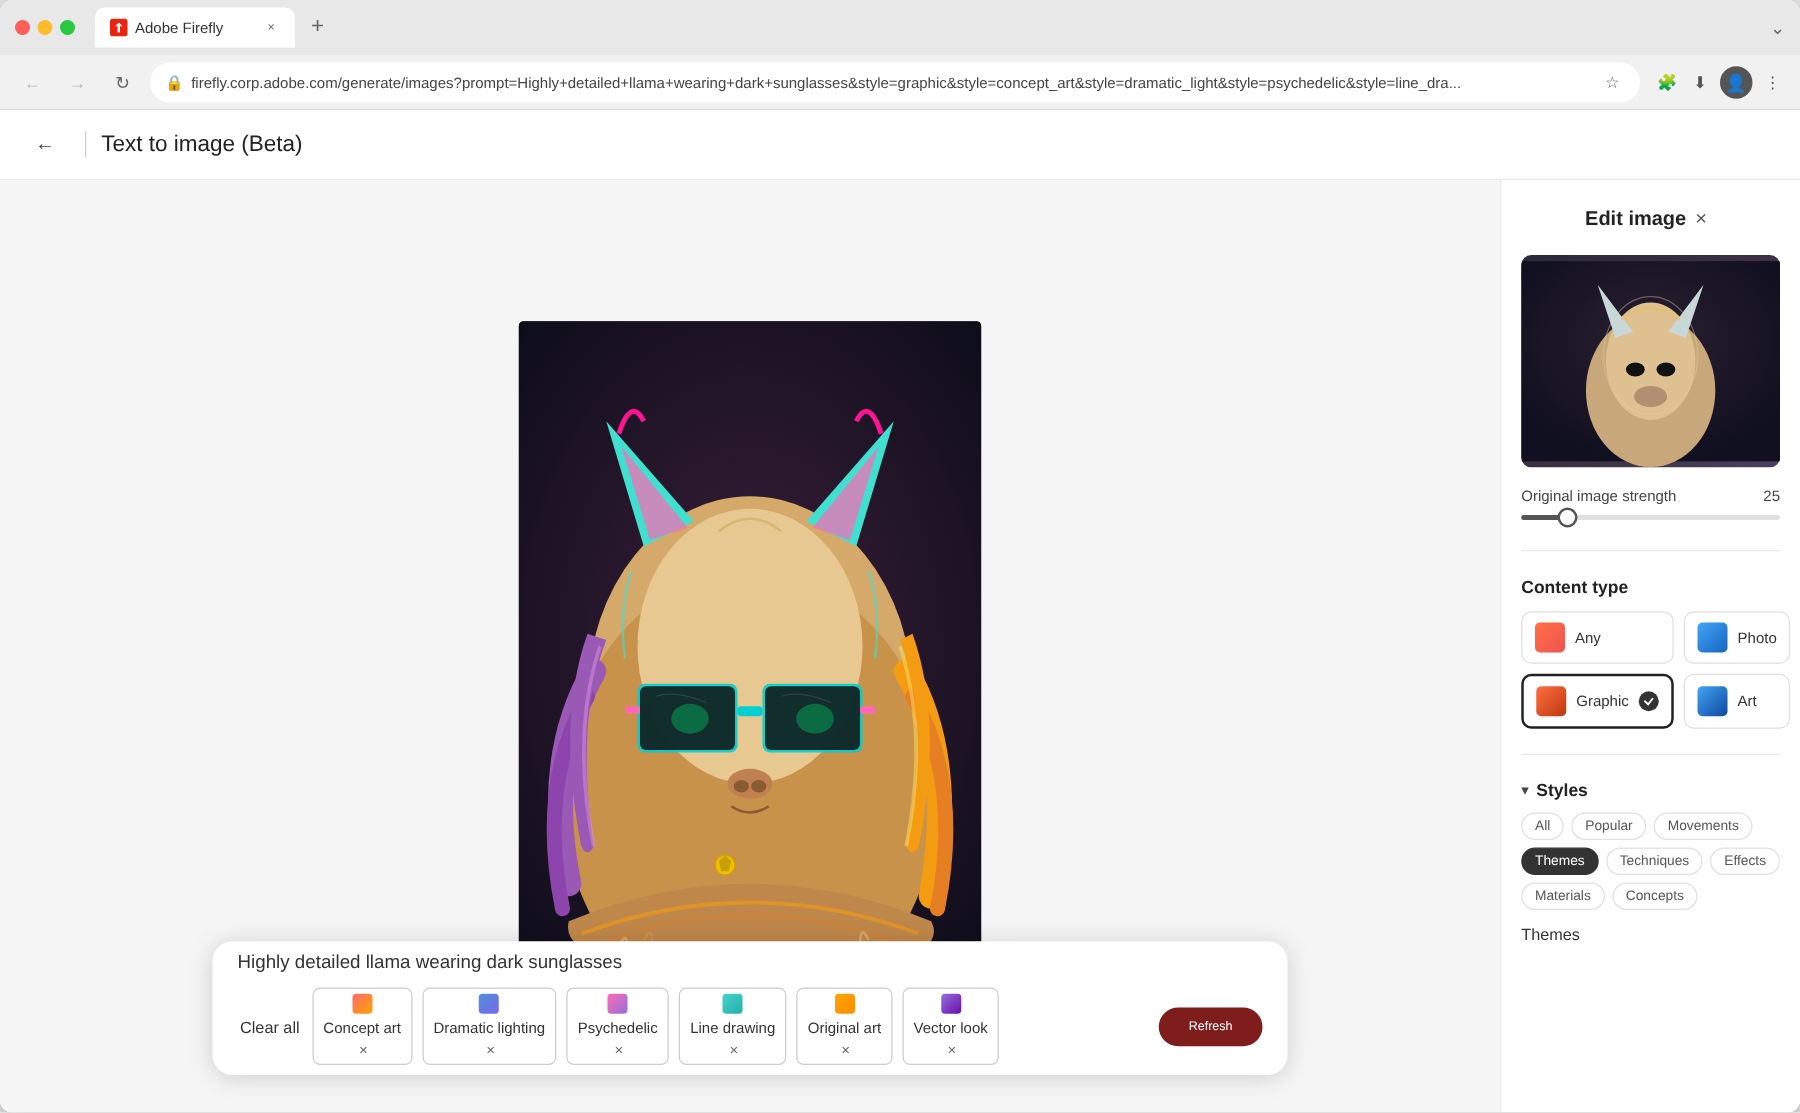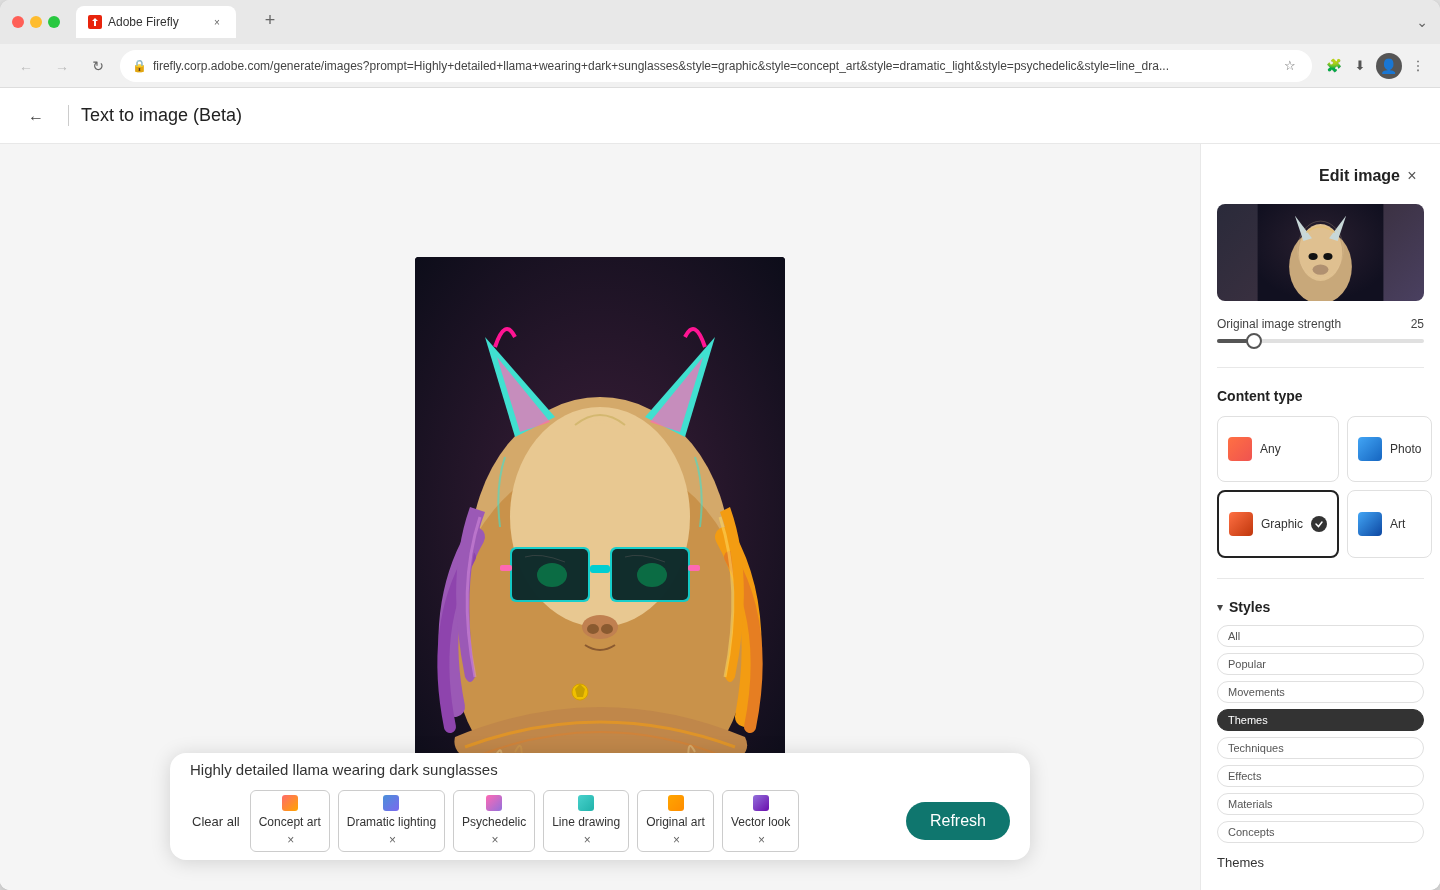--- a/index.html
+++ b/index.html
@@ -15,7 +15,7 @@
     .tl-yellow { background: #febc2e; }
     .tl-green { background: #28c840; }
 
-    .tab-bar { display: flex; margin-left: 8px; flex: 1; gap: 20px; }
+    .tab-bar { display: flex; margin-left: 8px; flex: 1; gap: 4px; }
     .tab { background: #fff; height: 32px; border-radius: 8px 8px 0 0; display: flex; align-items: center; padding: 0 12px; gap: 6px; font-size: 12px; color: #333; min-width: 160px; }
     .tab-favicon { width: 14px; height: 14px; background: #e8240c; border-radius: 2px; display: flex; align-items: center; justify-content: center; }
     .tab-favicon svg { width: 10px; height: 10px; }

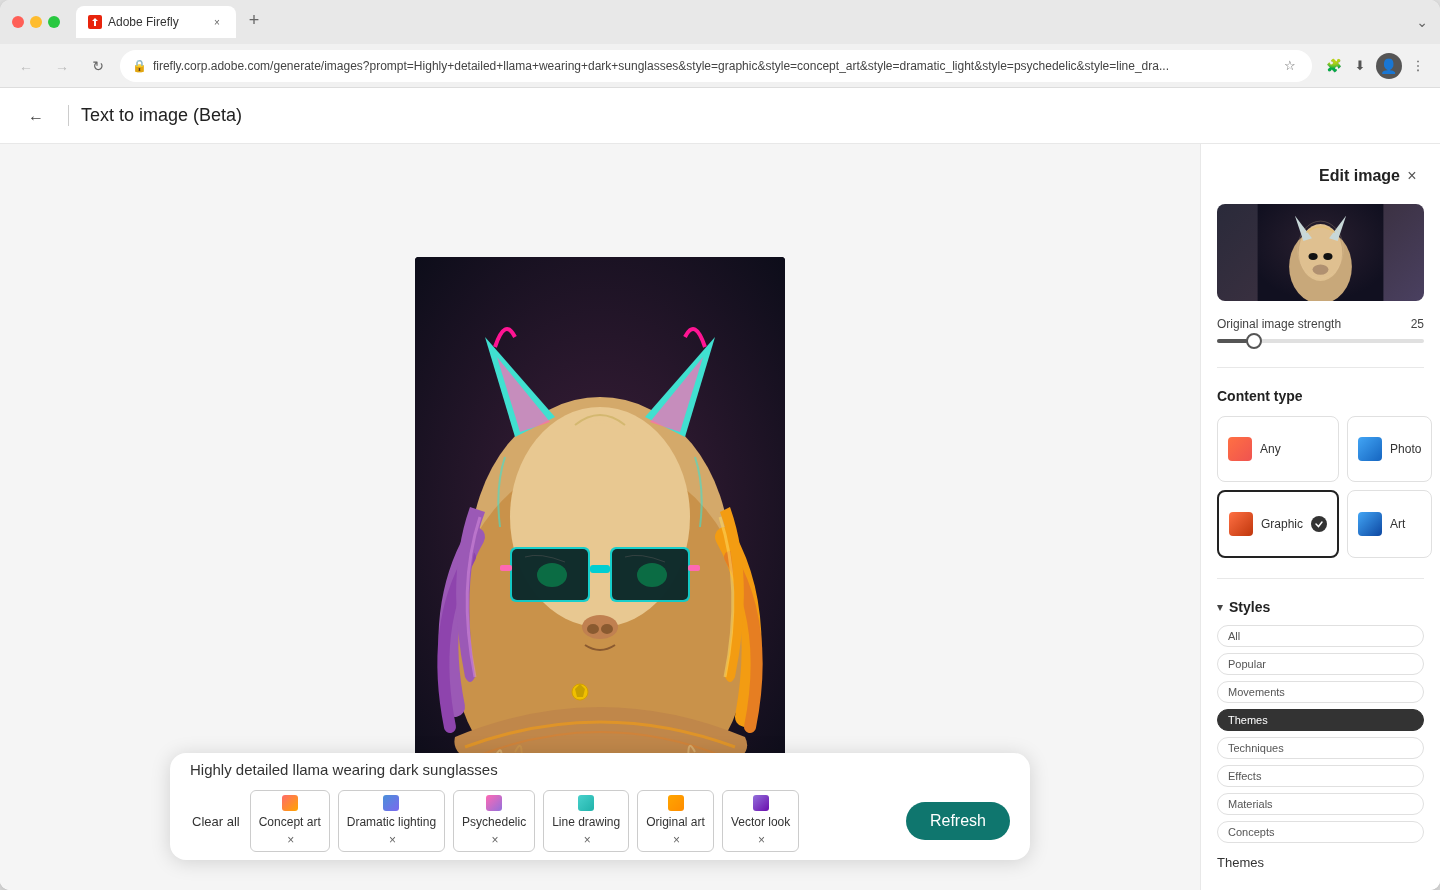--- a/index.html
+++ b/index.html
@@ -63,7 +63,7 @@
 
     
     .edit-panel { width: 240px; background: #fff; border-left: 1px solid #e8e8e8; padding: 20px 16px; overflow-y: auto; display: flex; flex-direction: column; gap: 16px; }
-    .edit-panel-header { display: flex; align-items: center; justify-content: flex-end; }
+    .edit-panel-header { display: flex; align-items: center; justify-content: center; }
     .edit-panel-title { font-size: 16px; font-weight: 600; color: #222; }
     .close-btn { width: 24px; height: 24px; border-radius: 50%; display: flex; align-items: center; justify-content: center; font-size: 16px; color: #555; cursor: pointer; }
 

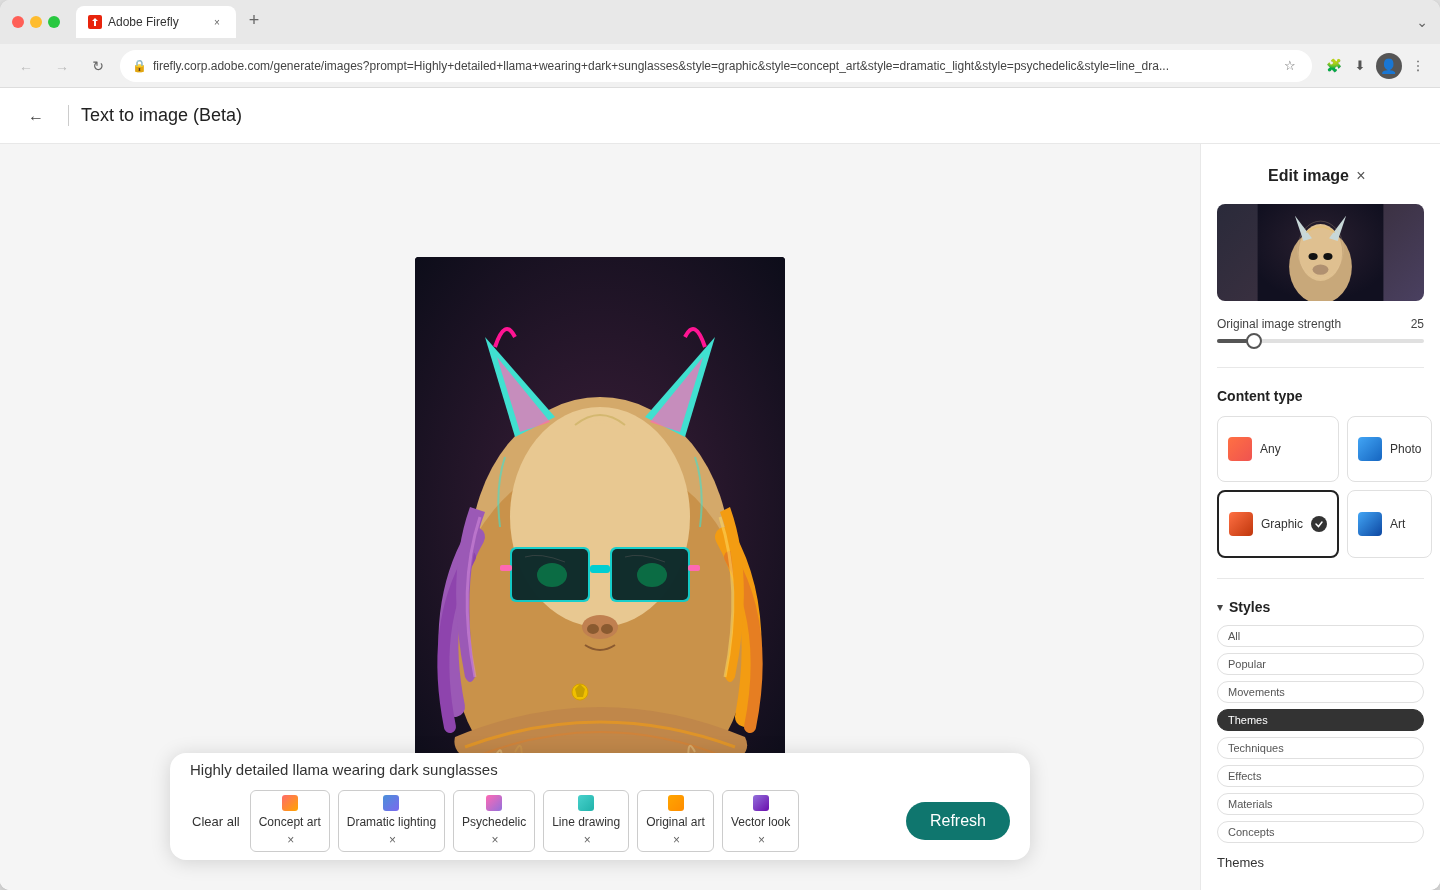--- a/index.html
+++ b/index.html
@@ -82,7 +82,7 @@
     .section-title { font-size: 14px; font-weight: 600; color: #222; margin-bottom: 12px; }
 
     .content-type-grid { display: grid; grid-template-columns: 1fr 1fr; gap: 8px; }
-    .ct-option { border: 1px solid #e0e0e0; border-radius: 8px; padding: 20px 10px; display: flex; align-items: center; gap: 8px; cursor: pointer; text-align: right; }
+    .ct-option { border: 1px solid #e0e0e0; border-radius: 8px; padding: 8px 10px; display: flex; align-items: center; gap: 8px; cursor: pointer; text-align: right; }
     .ct-option.selected { border: 2px solid #222; }
     .ct-icon { width: 24px; height: 24px; border-radius: 4px; display: flex; align-items: center; justify-content: center; font-size: 14px; overflow: hidden; }
     .ct-label { font-size: 12px; color: #333; }

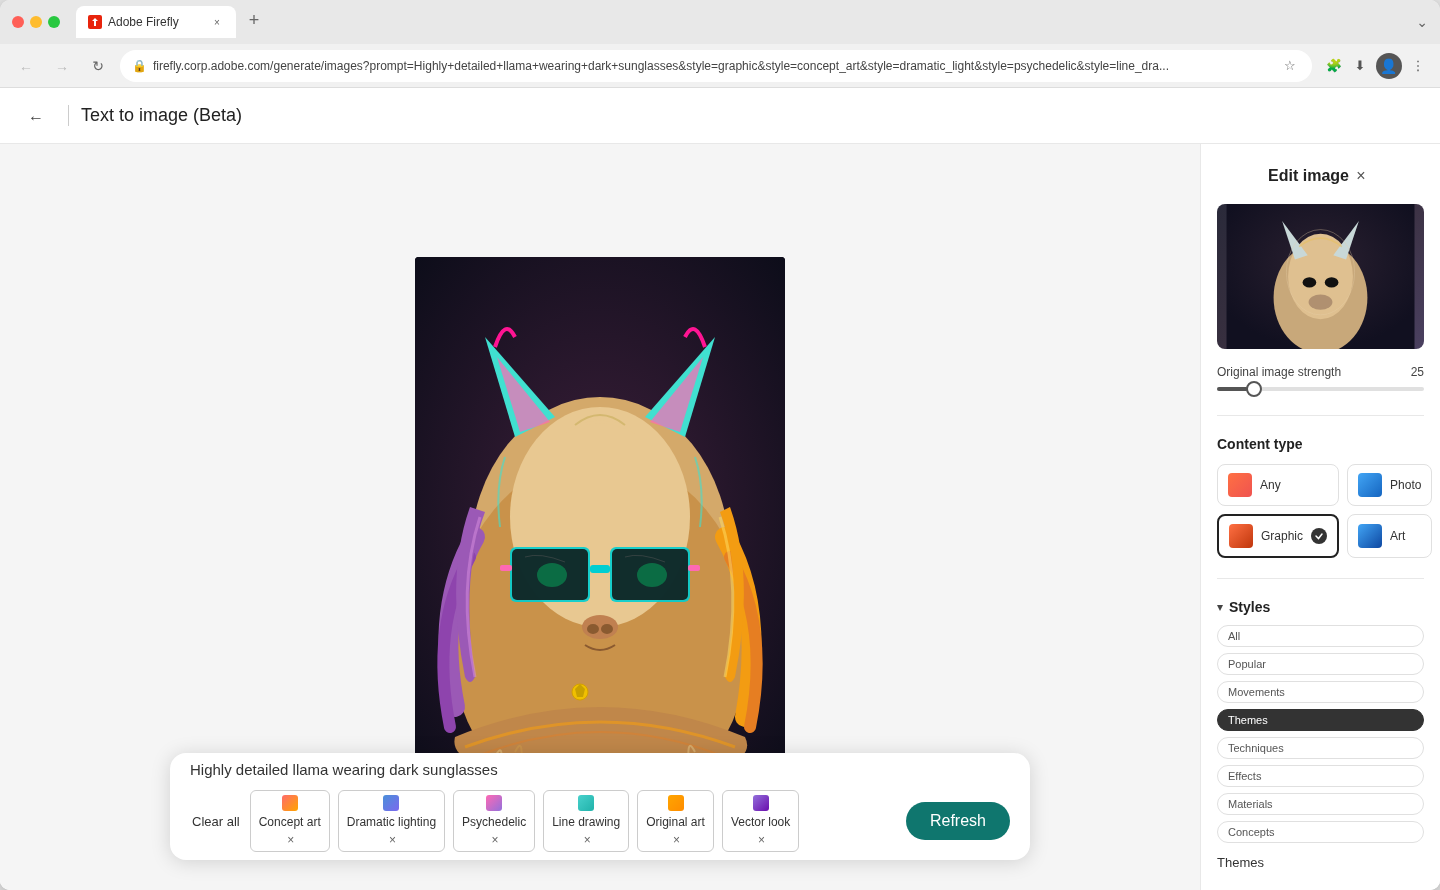--- a/index.html
+++ b/index.html
@@ -92,7 +92,7 @@
     .styles-section { }
     .styles-header { display: flex; align-items: center; gap: 6px; margin-bottom: 10px; cursor: pointer; }
     .chevron-icon { font-size: 12px; color: #444; }
-    .styles-tabs { display: flex; flex-wrap: wrap; gap: 6px; flex-direction: column; }
+    .styles-tabs { display: flex; flex-wrap: wrap; gap: 6px; }
     .style-tab { font-size: 11px; padding: 4px 10px; border-radius: 12px; border: 1px solid #e0e0e0; cursor: pointer; color: #555; }
     .style-tab.active { background: #333; color: #fff; border-color: #333; }
 

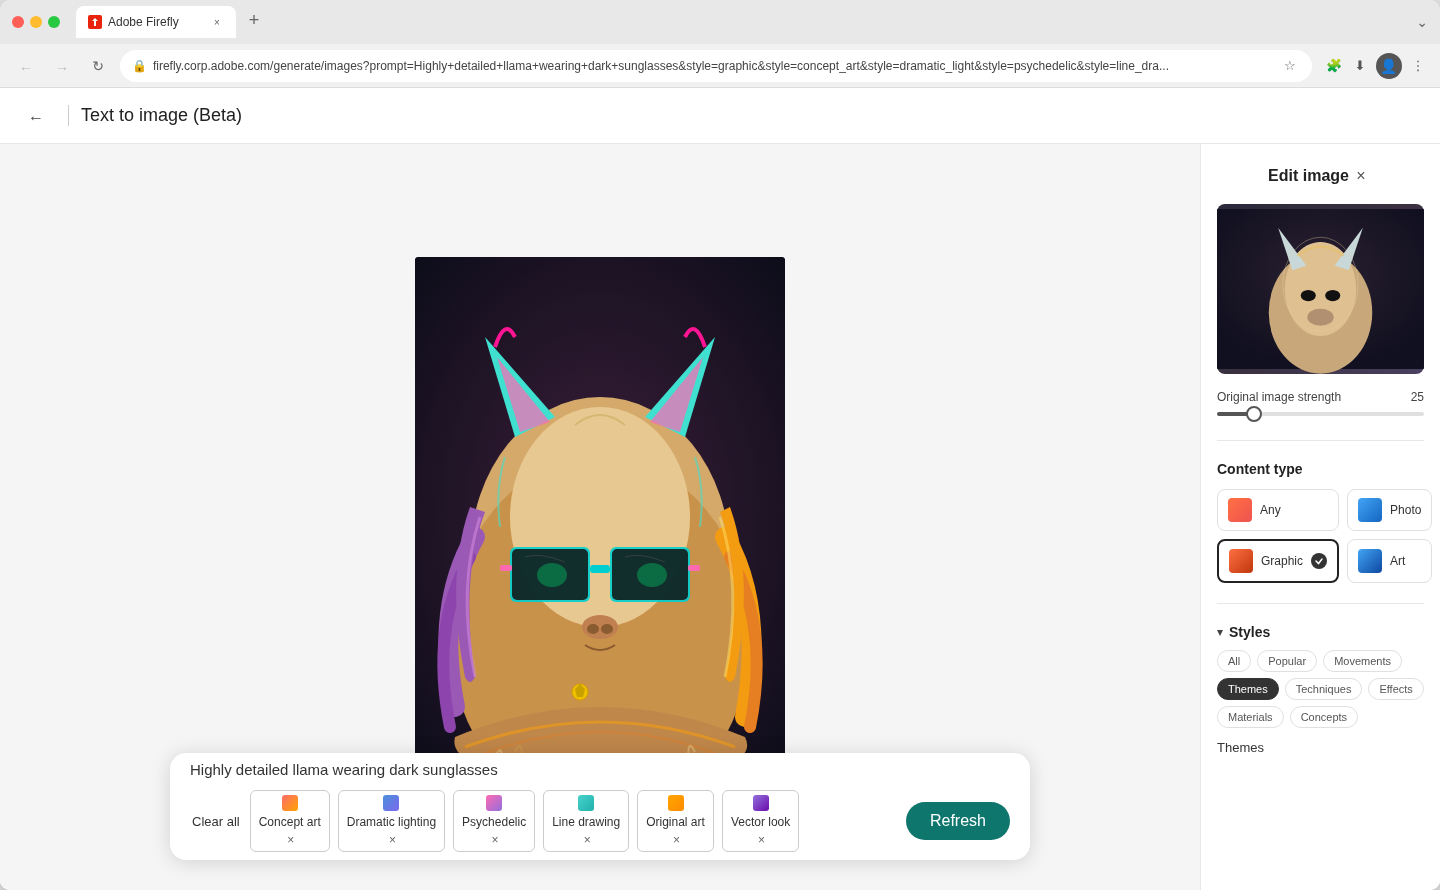--- a/index.html
+++ b/index.html
@@ -59,7 +59,7 @@
     .tag { display: flex; align-items: center; gap: 4px; border: 1px solid #ccc; border-radius: 6px; padding: 4px 8px; font-size: 12px; color: #333; cursor: pointer; flex-direction: column; }
     .tag-icon { width: 16px; height: 16px; border-radius: 3px; display: flex; align-items: center; justify-content: center; overflow: hidden; }
     .tag-remove { font-size: 12px; color: #666; margin-left: 2px; cursor: pointer; }
-    .refresh-btn { margin-left: auto; background: #0f766e; color: #fff; border: none; border-radius: 20px; padding: 10px 24px; font-size: 16px; font-weight: 500; cursor: pointer; white-space: nowrap; }
+    .refresh-btn { margin-left: auto; background: #7f1d1d; color: #fff; border: none; border-radius: 20px; padding: 10px 24px; font-size: 10px; font-weight: 500; cursor: pointer; white-space: nowrap; }
 
     
     .edit-panel { width: 240px; background: #fff; border-left: 1px solid #e8e8e8; padding: 20px 16px; overflow-y: auto; display: flex; flex-direction: column; gap: 16px; }

